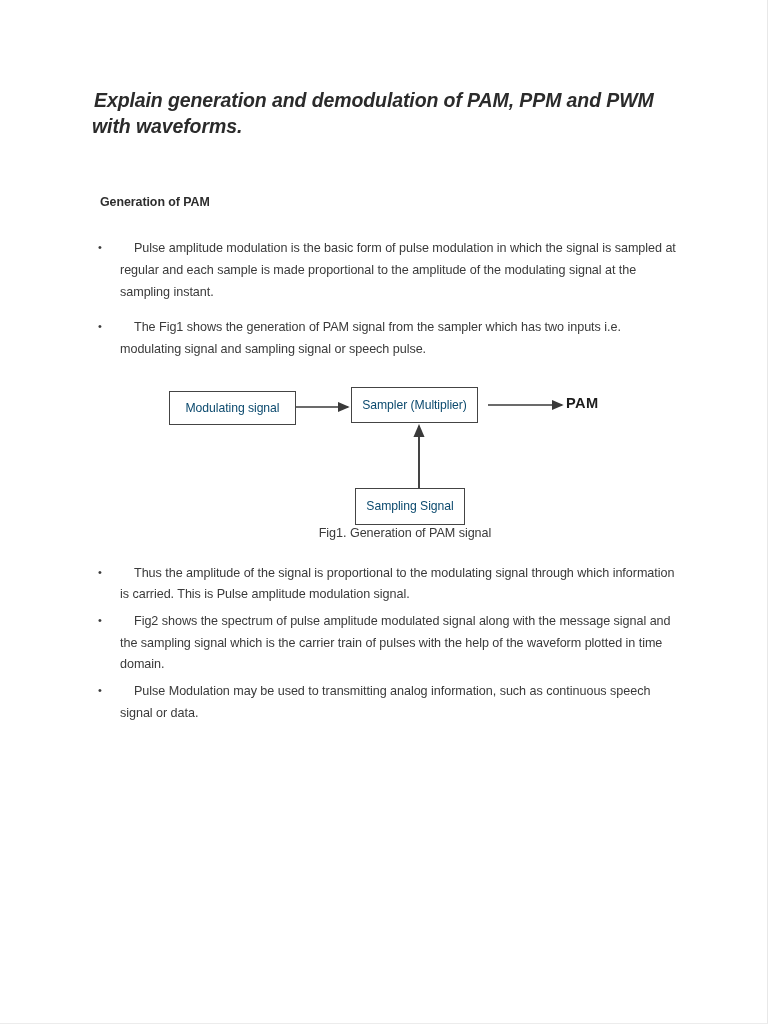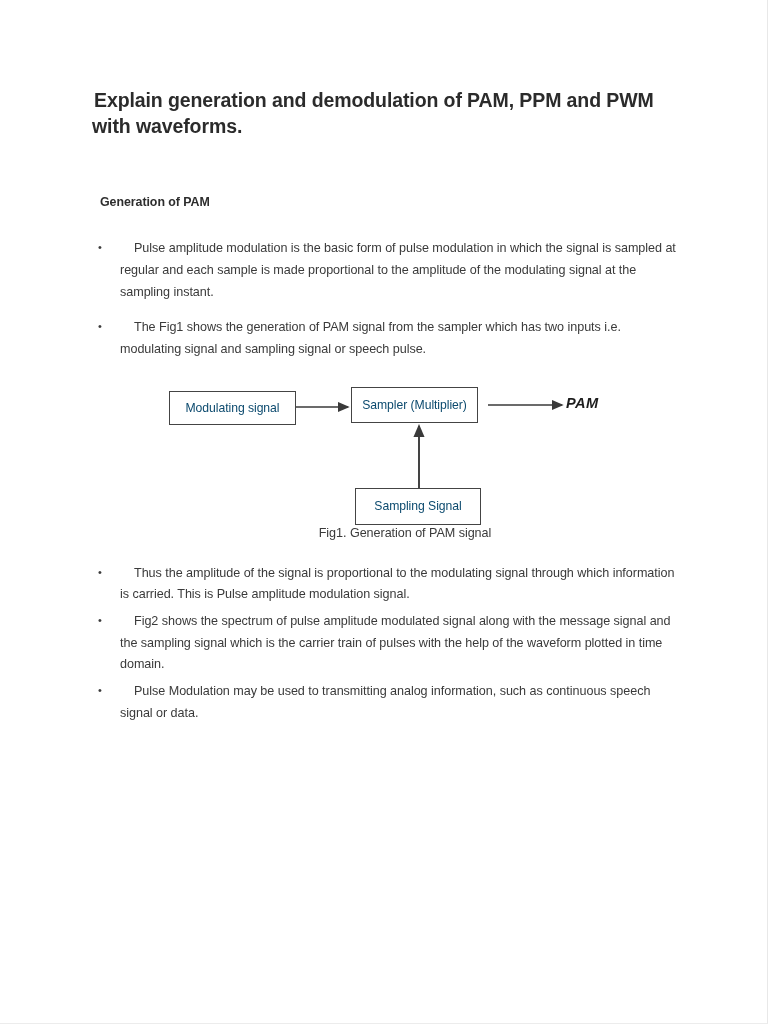--- a/index.html
+++ b/index.html
@@ -47,6 +47,7 @@
     padding-left: 4px;
     text-indent: 2px;
     width: 584px;
+    font-style: italic;
   }
 
   

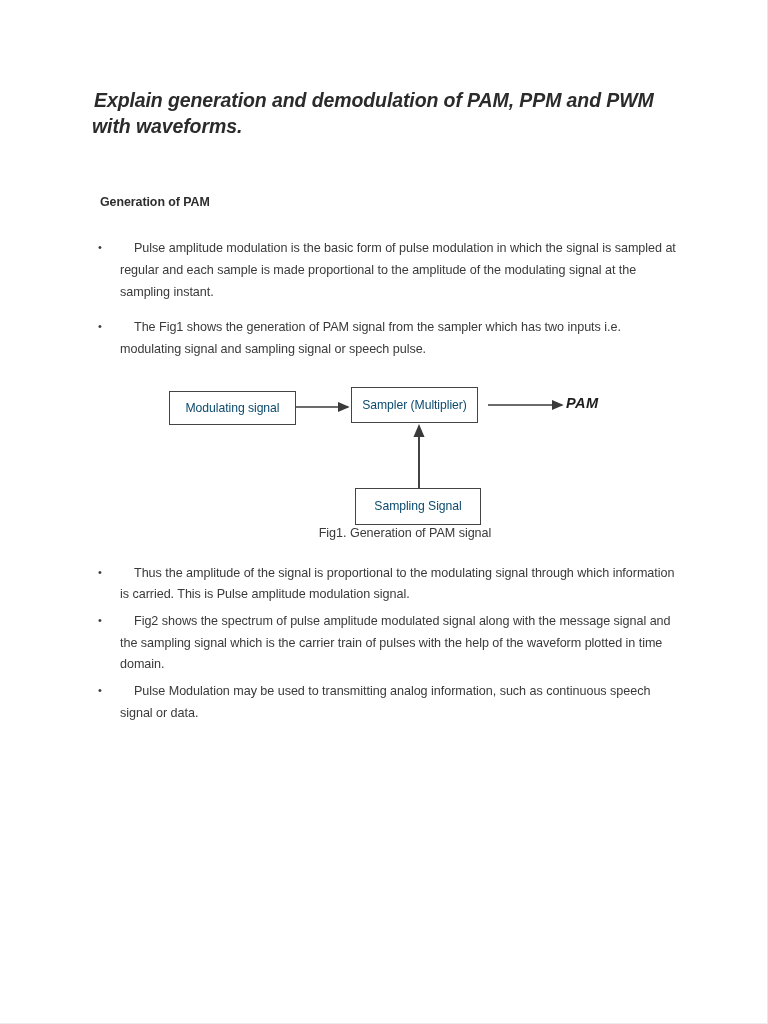--- a/index.html
+++ b/index.html
@@ -142,7 +142,6 @@
     font-weight: bold;
     color: #1d1d1d;
     letter-spacing: 0.4px;
-    font-style: italic;
   }
   .arrows {
     position: absolute;

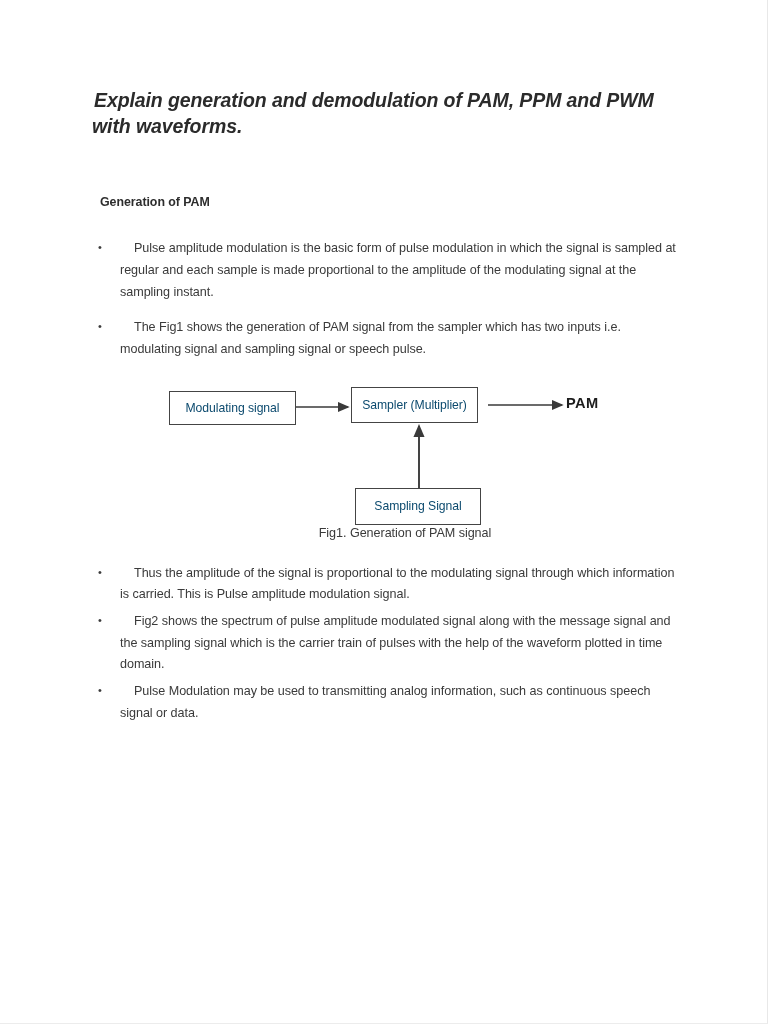--- a/index.html
+++ b/index.html
@@ -131,7 +131,7 @@
   .dbox-sampling {
     left: 267px;
     top: 110px;
-    width: 126px;
+    width: 110px;
     height: 37px;
   }
   .pam-label {

